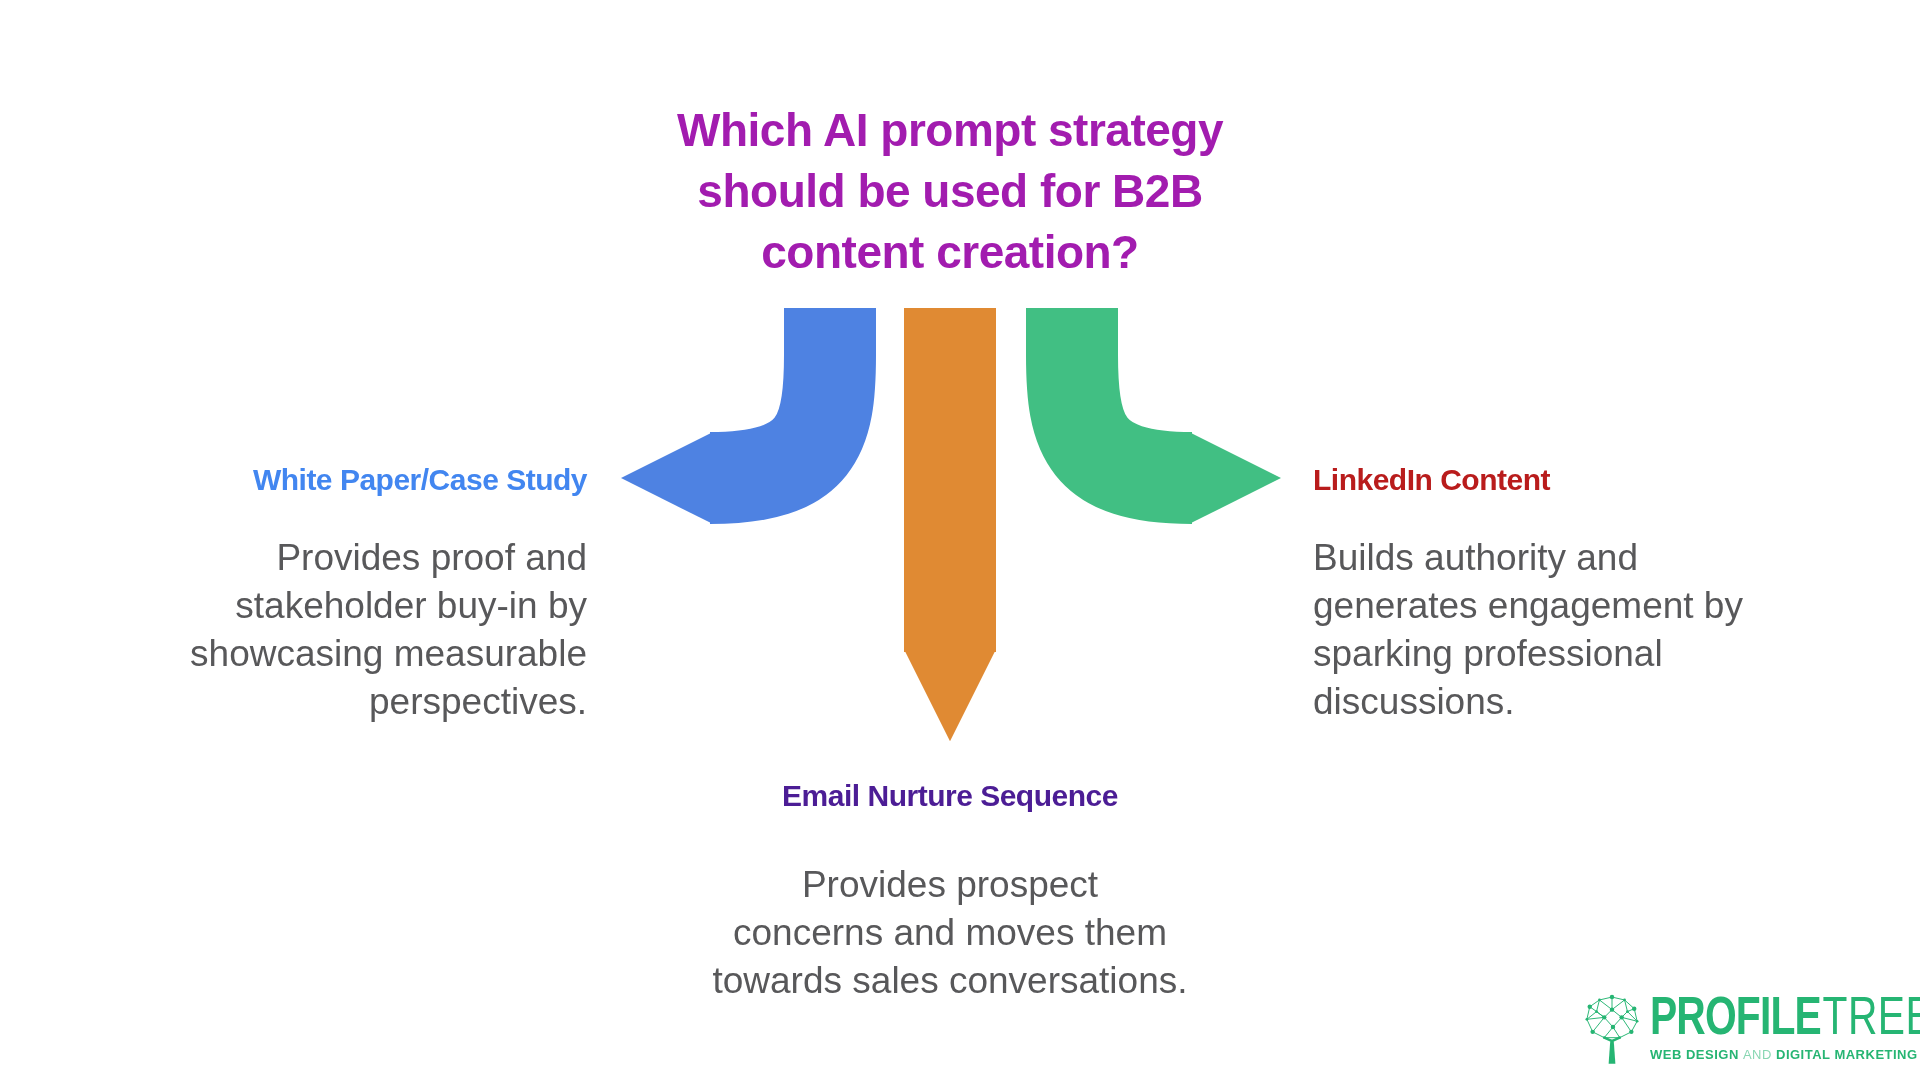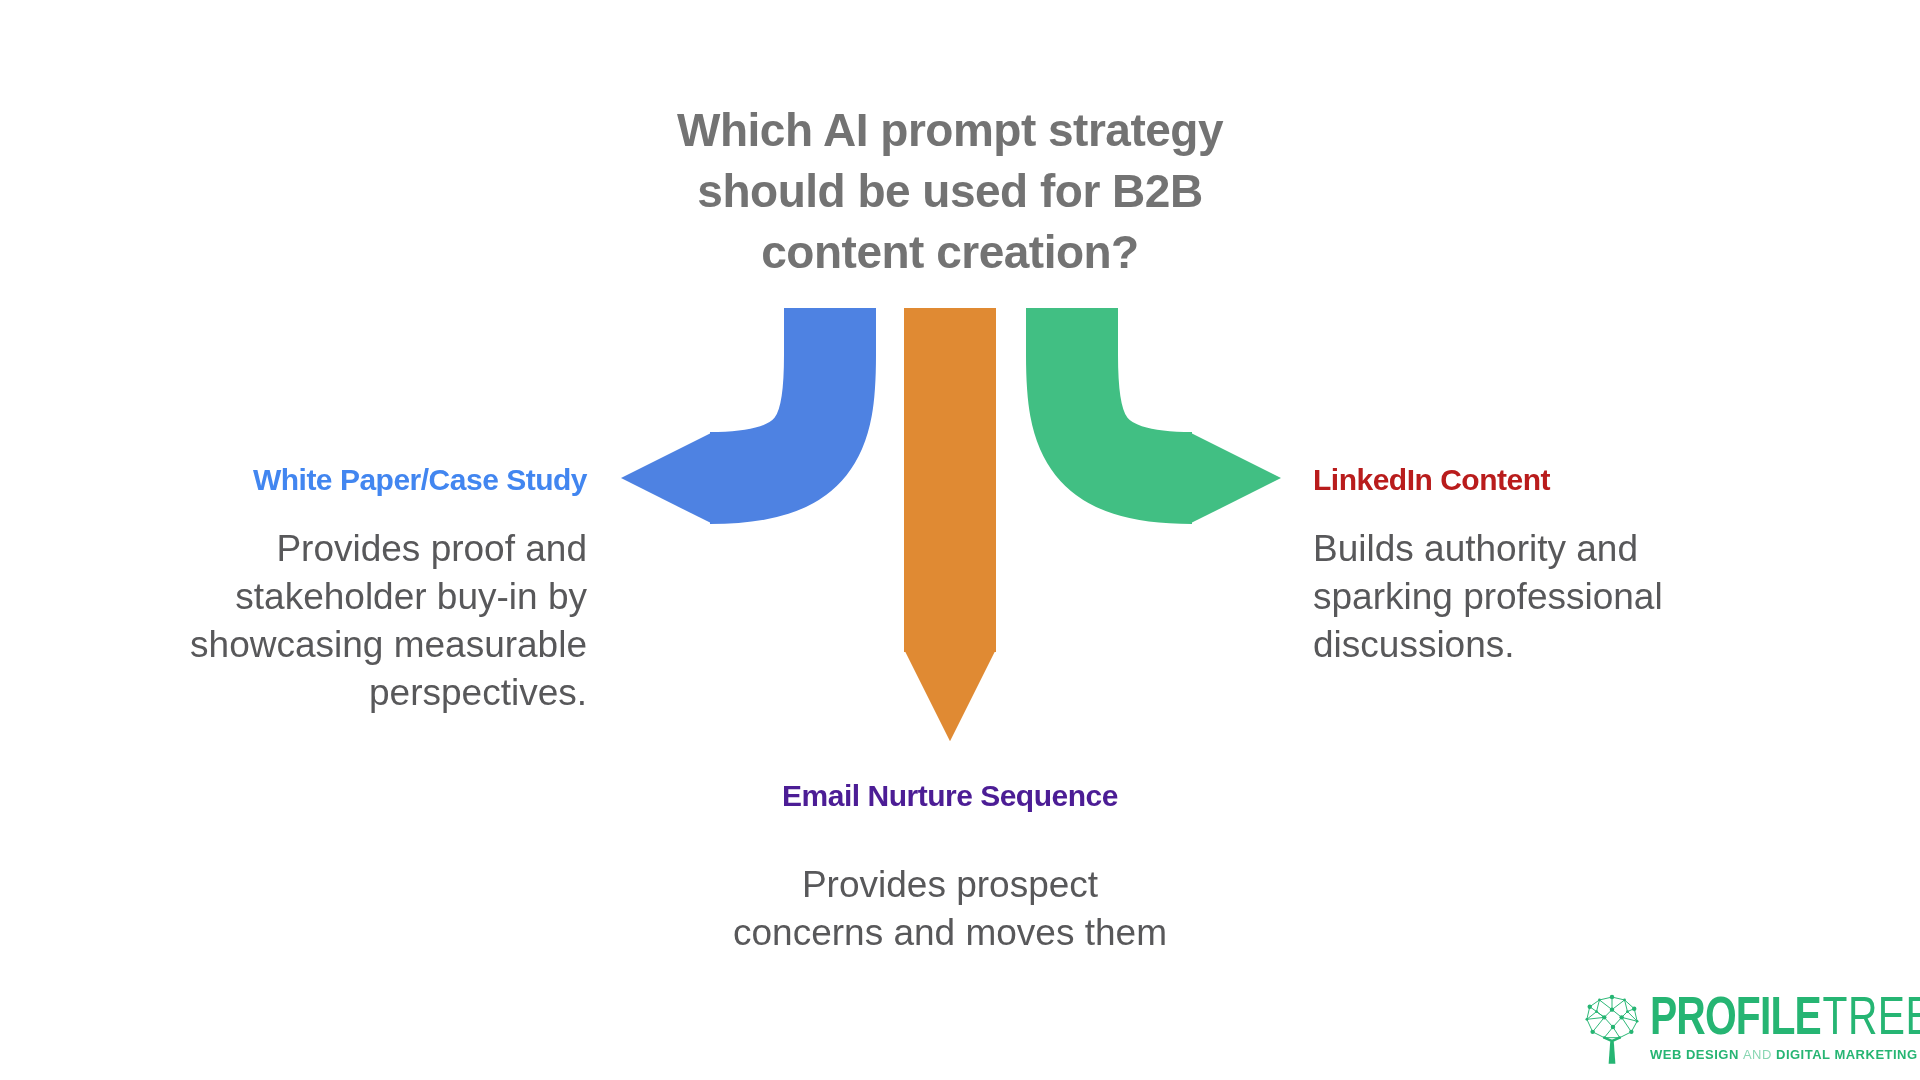--- a/index.html
+++ b/index.html
@@ -9,7 +9,7 @@
   }
   .title{
     position:absolute;left:10px;top:100px;width:1880px;text-align:center;
-    font-weight:bold;font-size:46px;line-height:61px;color:#737373;letter-spacing:-0.5px;
+    font-weight:bold;font-size:46px;line-height:61px;color:#a21caf;letter-spacing:-0.5px;
   }
   .title span{display:block}
   .arrows{position:absolute;left:600px;top:300px}

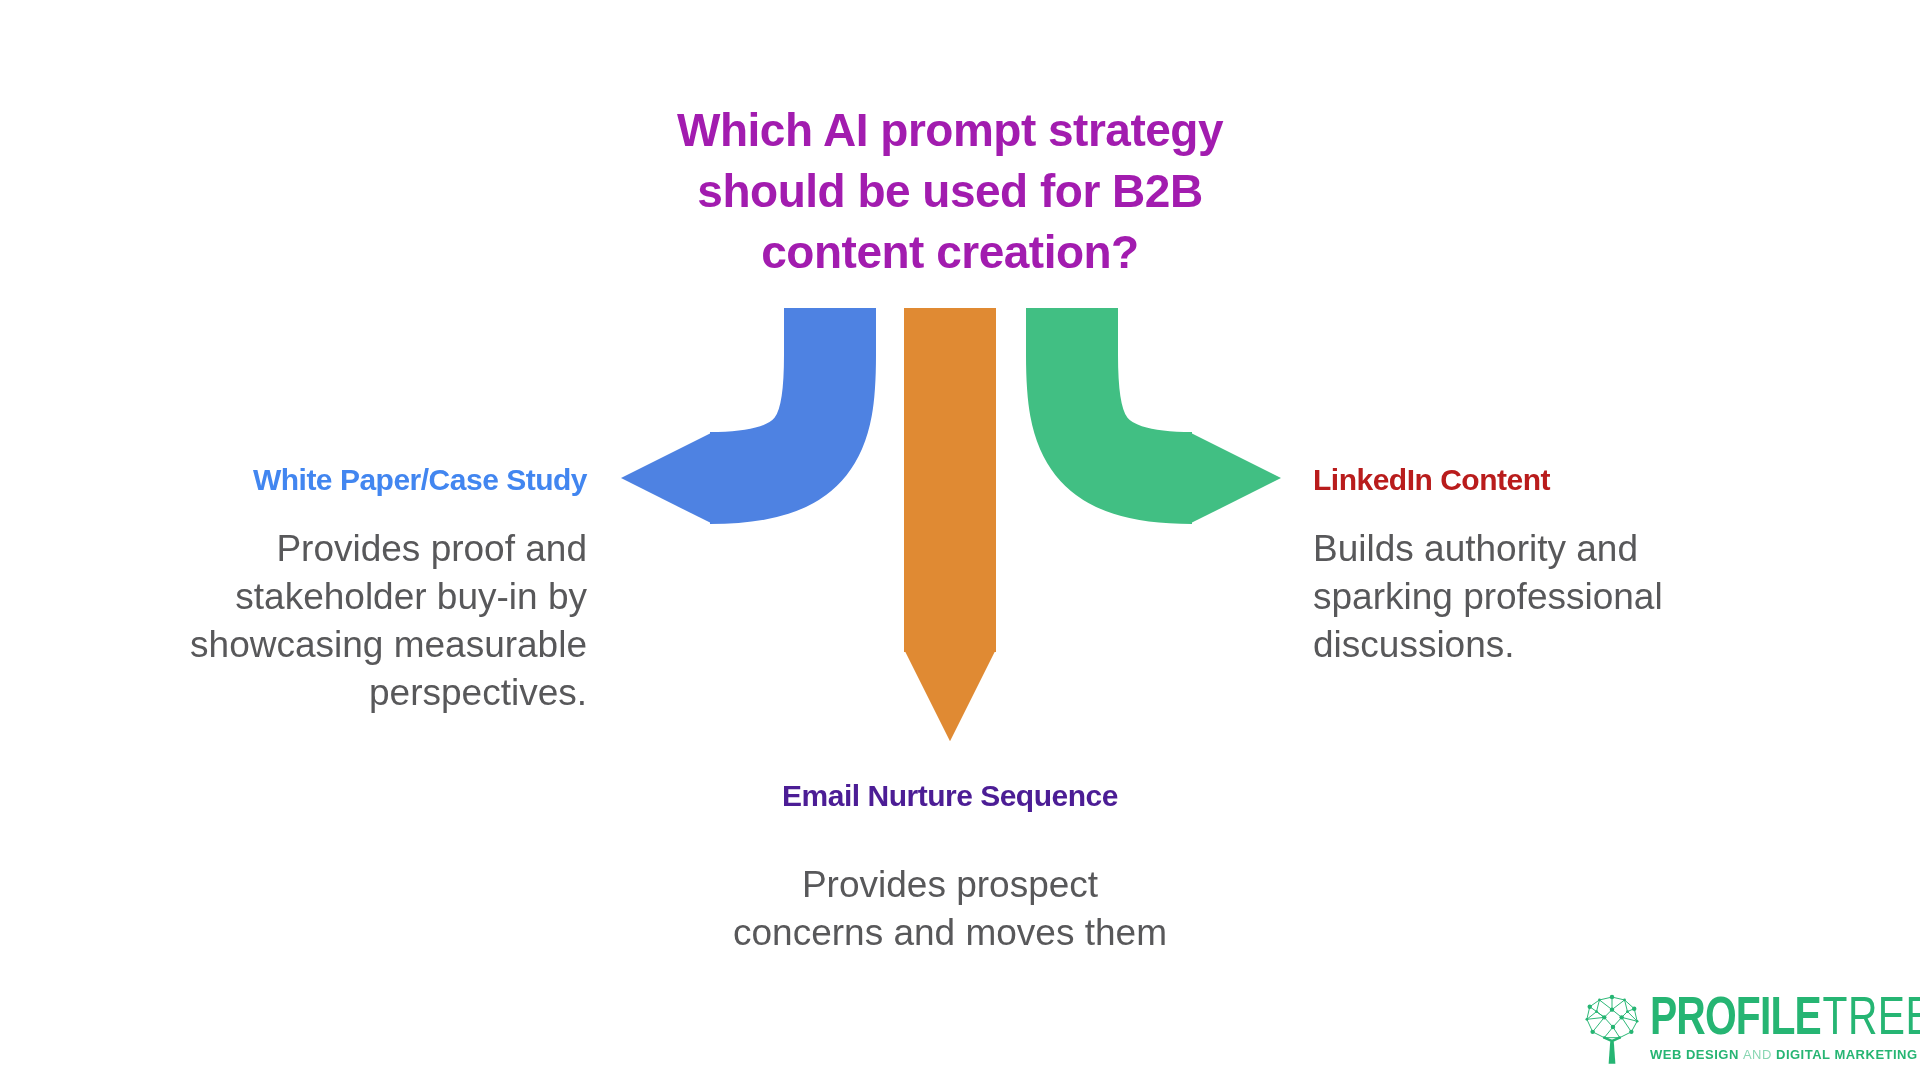--- a/index.html
+++ b/index.html
@@ -14,7 +14,7 @@
   .title span{display:block}
   .arrows{position:absolute;left:600px;top:300px}
   .branch-label{font-size:30px;font-weight:bold;line-height:42px;letter-spacing:-0.5px}
-  .branch-desc{font-size:37px;line-height:48px;color:#58585A;margin-top:24px}
+  .branch-desc{font-size:37px;line-height:48px;color:#58585A;margin-top:33px}
   .branch-desc span{display:block}
   .branch-left{position:absolute;left:95px;top:459px;width:492px;text-align:right}
   .branch-right{position:absolute;left:1313px;top:459px;width:520px;text-align:left}

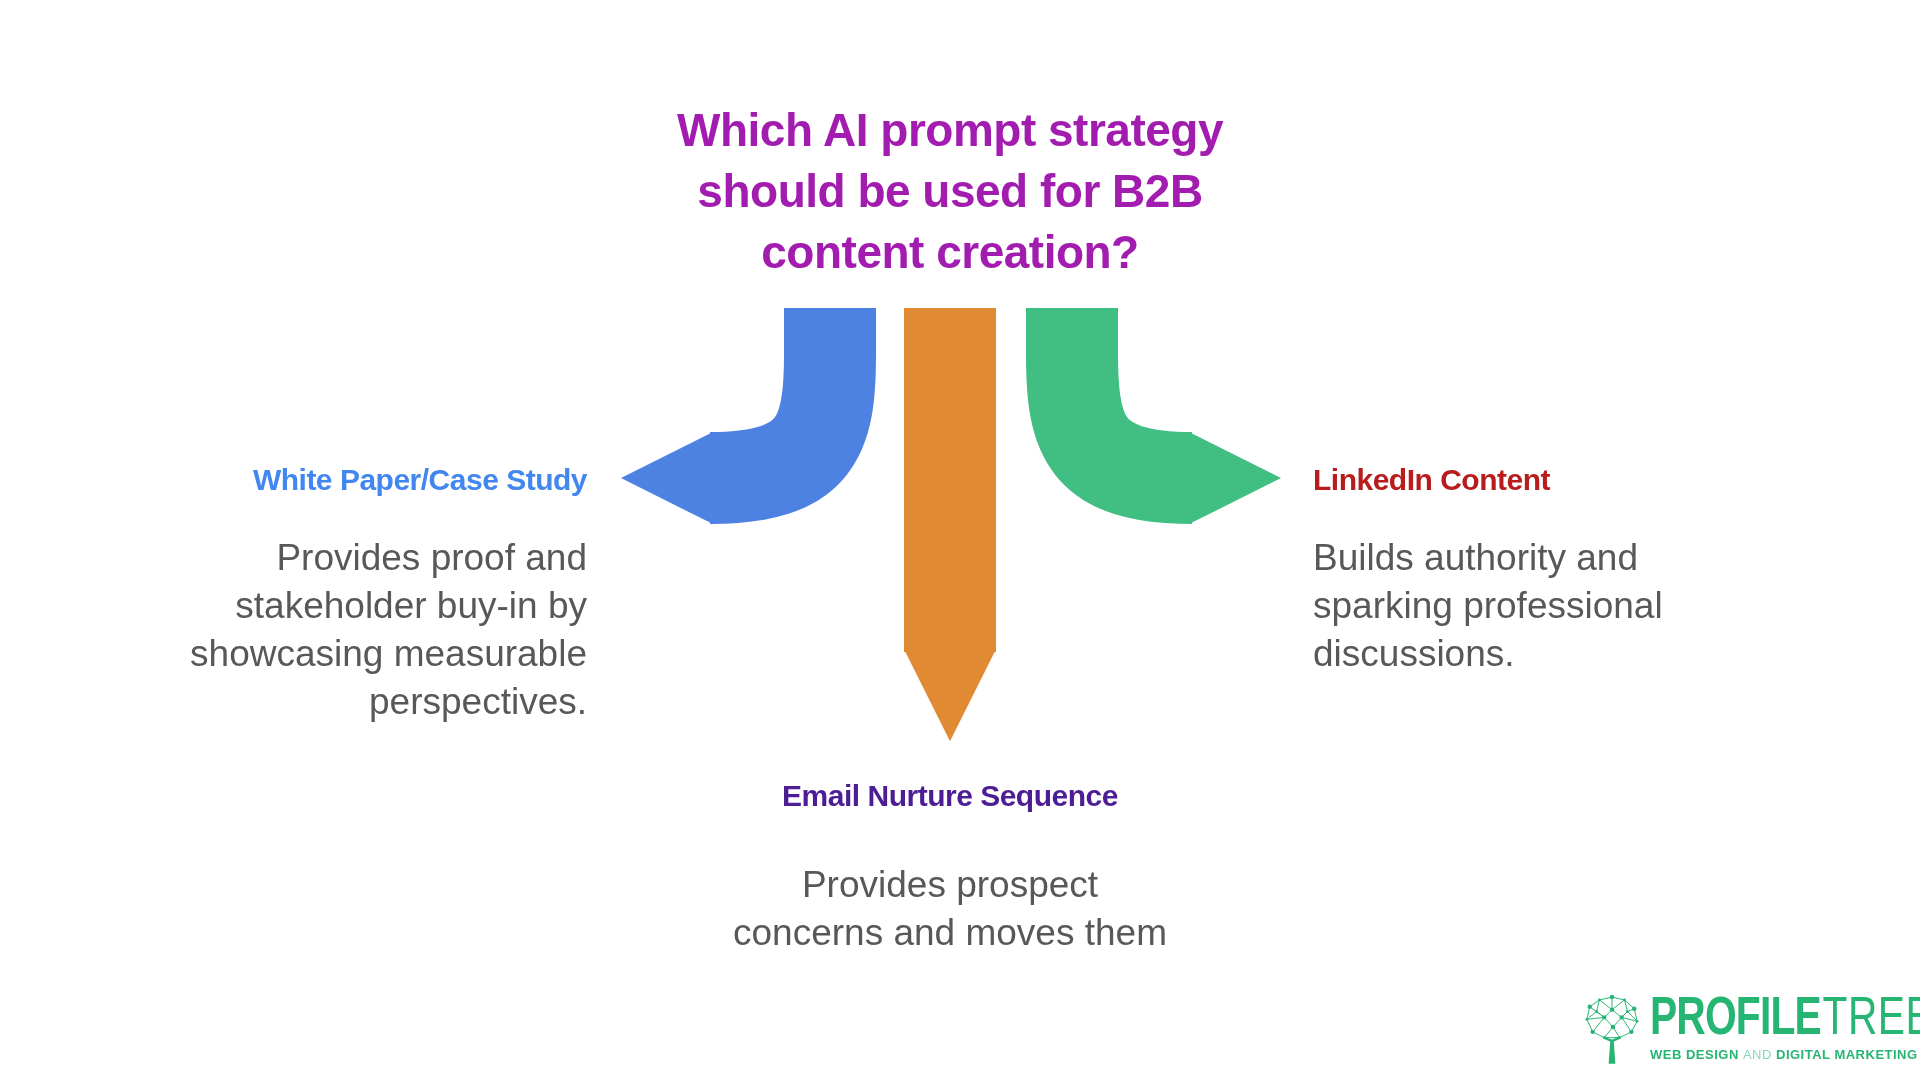--- a/index.html
+++ b/index.html
@@ -70,6 +70,7 @@
   <div class="branch-label" style="color: #b91c1c;">LinkedIn Content</div>
   <div class="branch-desc">
     <span>Builds authority and</span>
+    <span>generates engagement by</span>
     <span>sparking professional</span>
     <span>discussions.</span>
   </div>

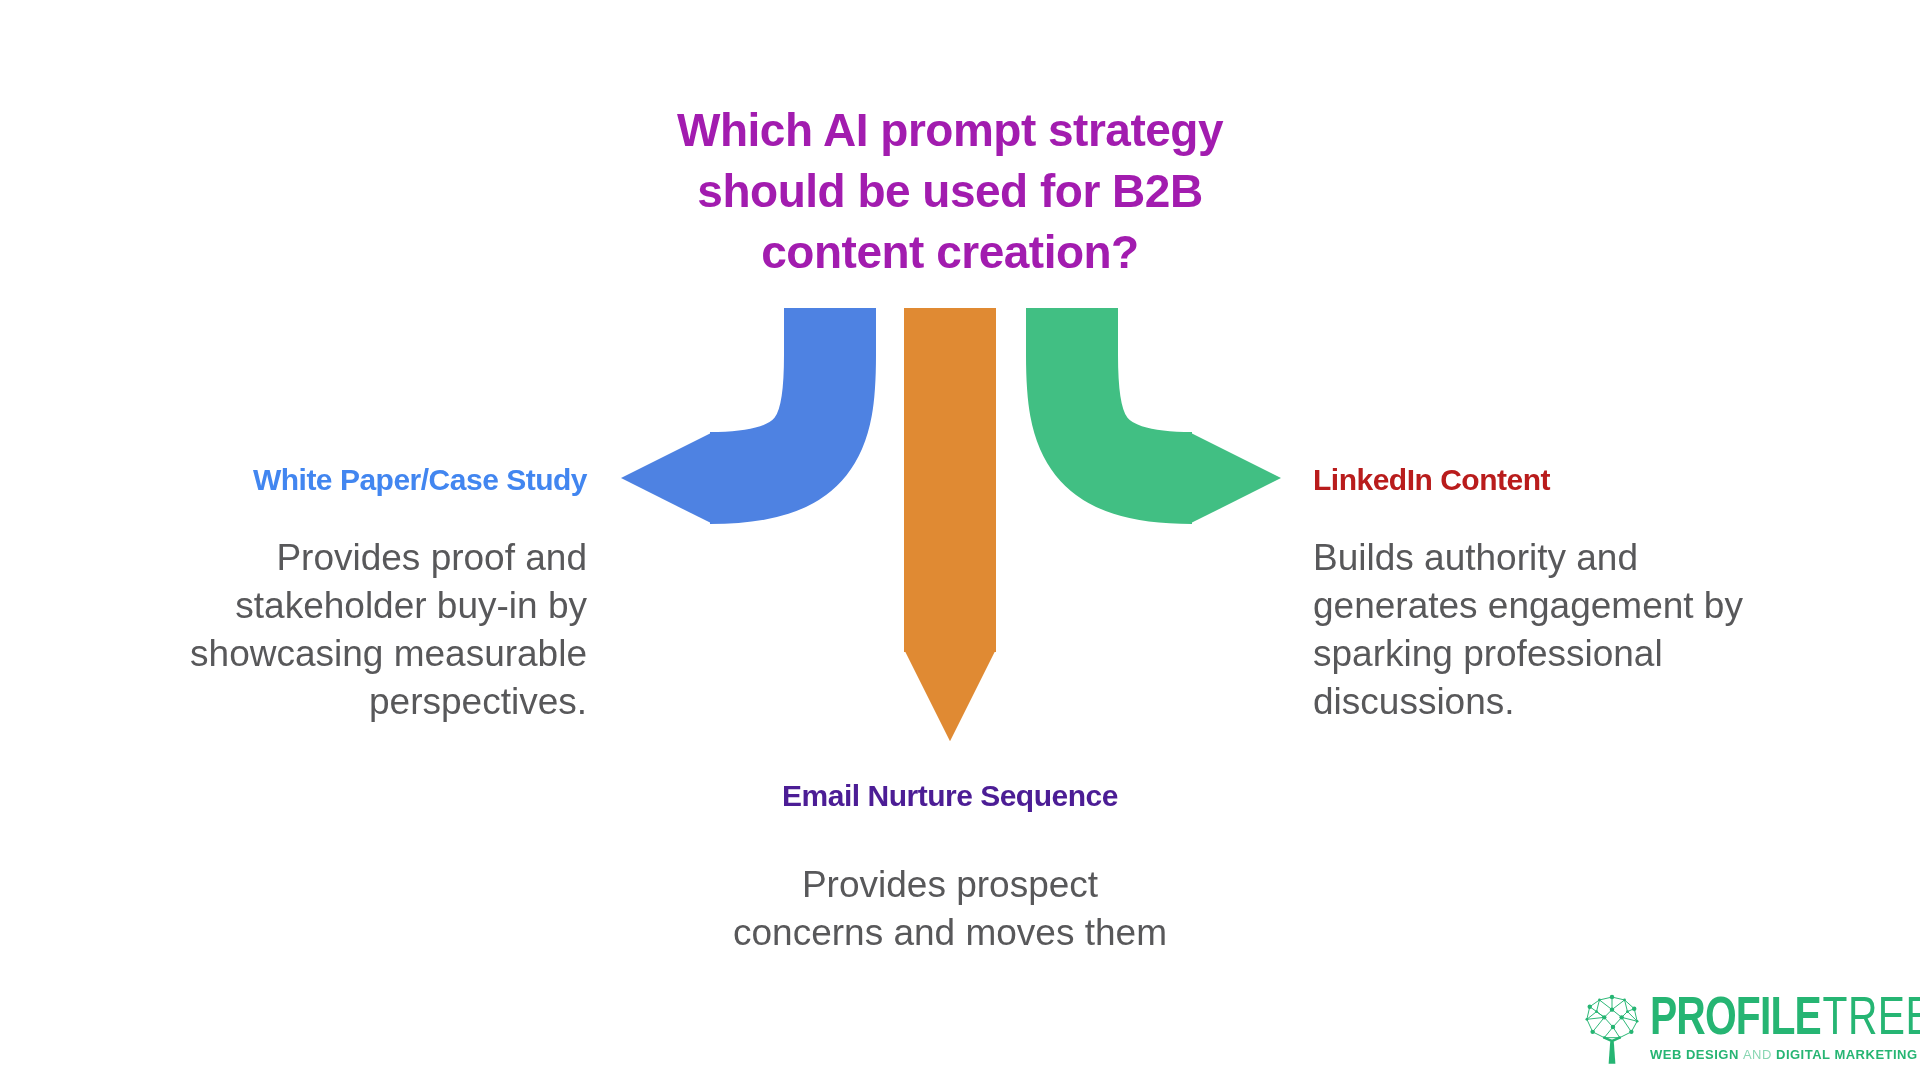--- a/index.html
+++ b/index.html
@@ -81,6 +81,7 @@
   <div class="branch-desc">
     <span>Provides prospect</span>
     <span>concerns and moves them</span>
+    <span>towards sales conversations.</span>
   </div>
 </div>
 

